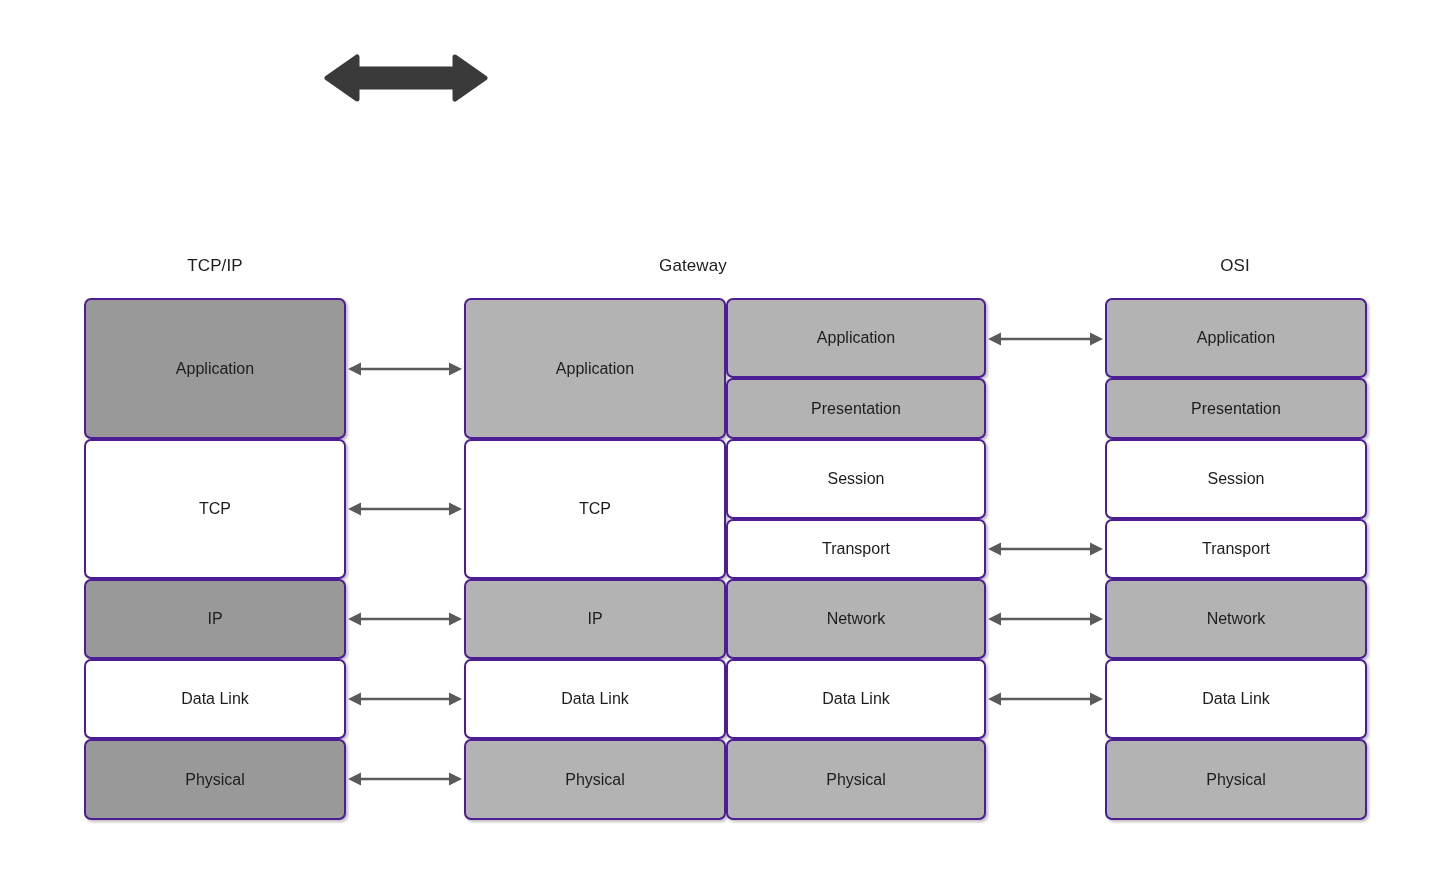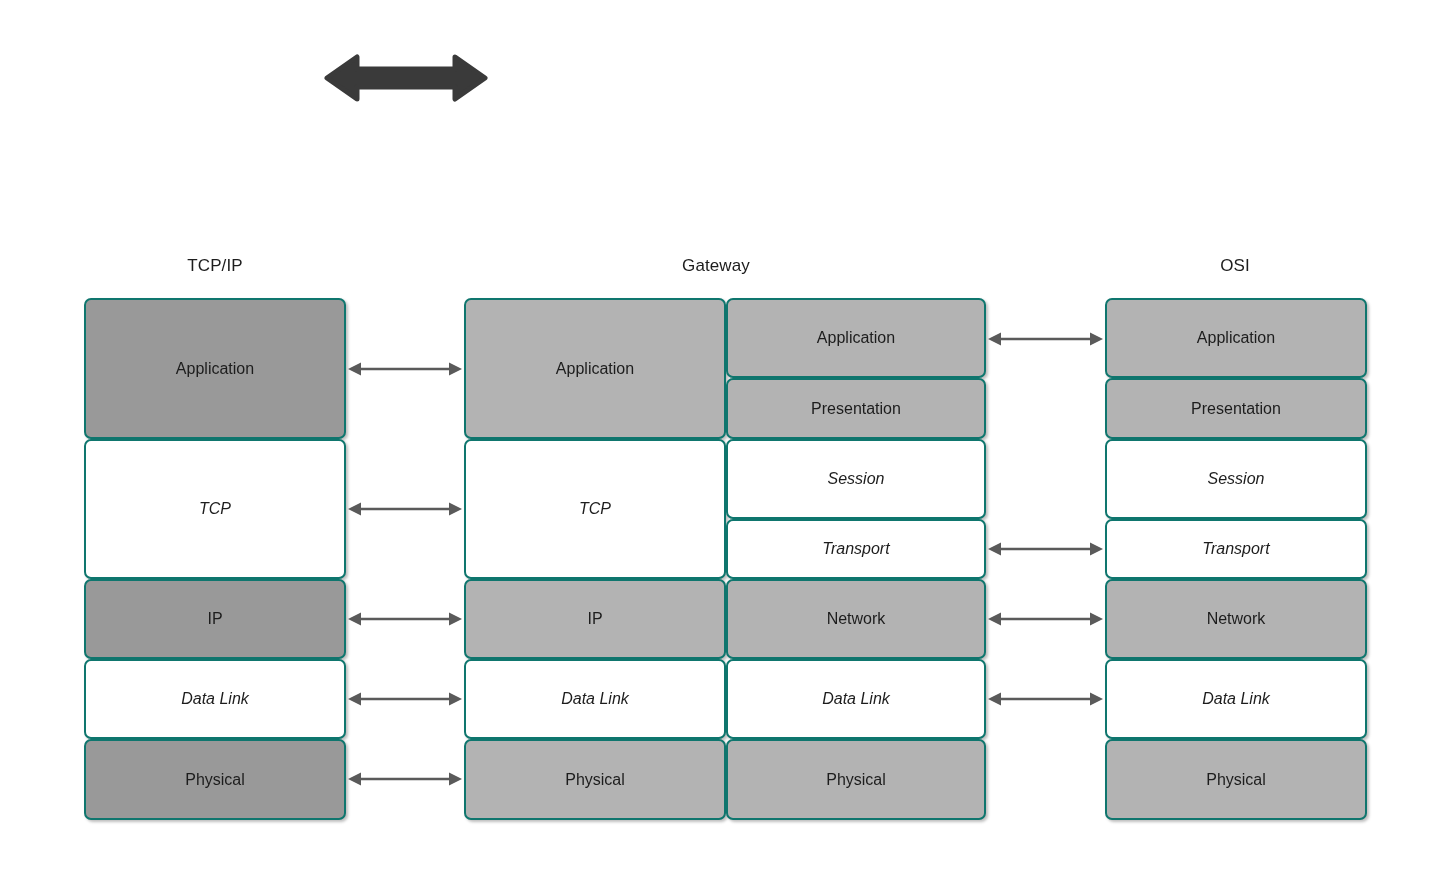--- a/index.html
+++ b/index.html
@@ -48,7 +48,7 @@
   </svg>
 
   <div class="col-title" style="left:115px;top:256px;width:200px;">TCP/IP</div>
-  <div class="col-title" style="left:616px;top:256px;width:200px;text-align:center;">Gateway</div>
+  <div class="col-title" style="left:593px;top:256px;width:200px;text-align:center;">Gateway</div>
   <div class="col-title" style="left:1135px;top:256px;width:200px;text-align:center;">OSI</div>
 
   <div class="layer fill-dark" style="left:84px;top:298px;width:262px;height:141px;">Application</div>

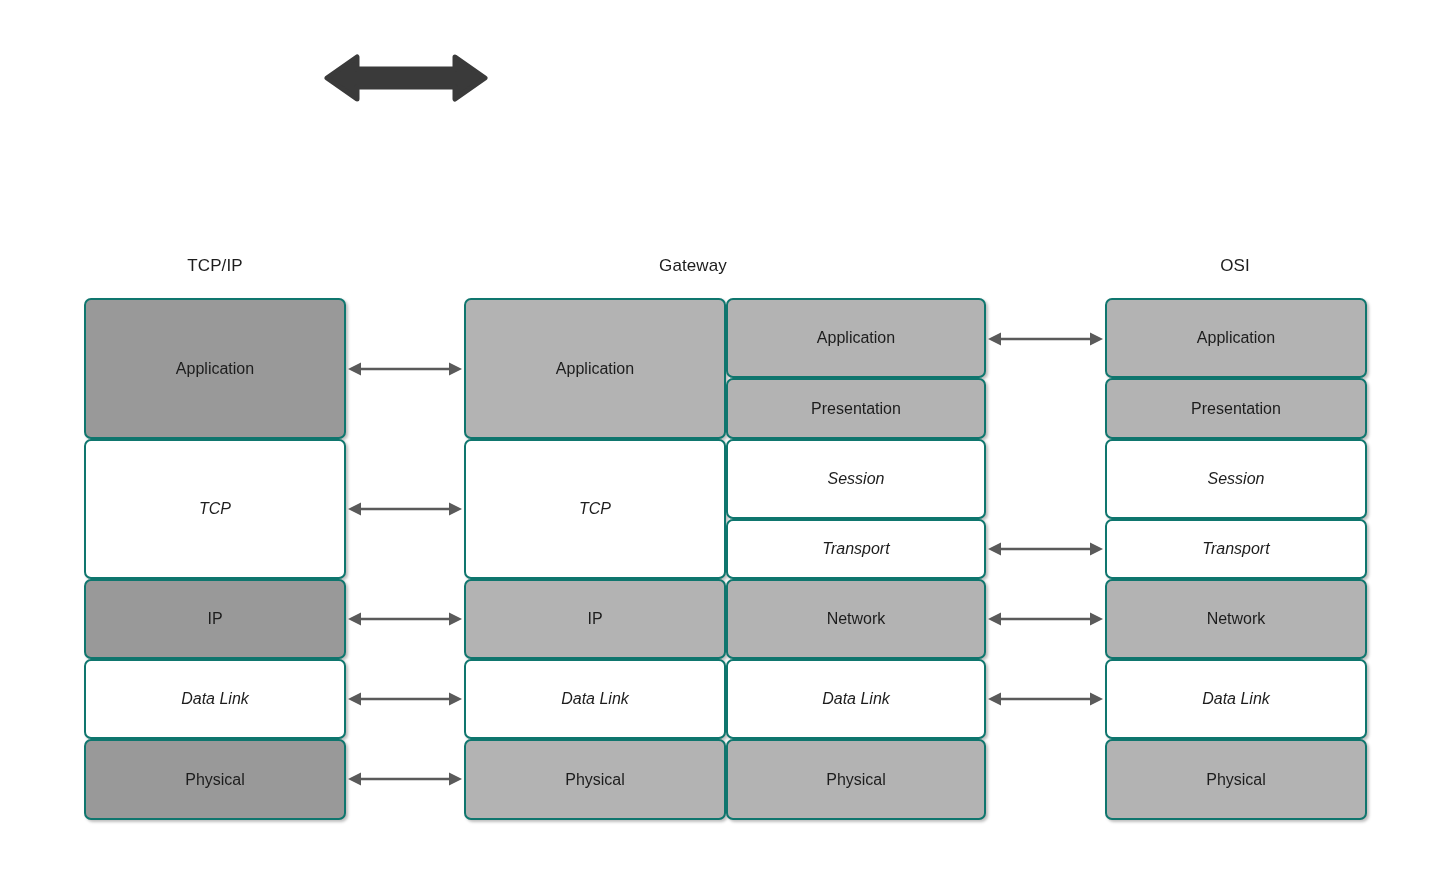--- a/index.html
+++ b/index.html
@@ -23,7 +23,7 @@
   
   .layer{
     position:absolute;box-sizing:border-box;
-    border:2px solid #0f766e;border-radius:7px;
+    border:2px solid #4c1d95;border-radius:7px;
     display:flex;align-items:center;justify-content:center;
     font-size:16px;color:#1d1d1d;
     box-shadow:2px 2px 3px rgba(0,0,0,.26);

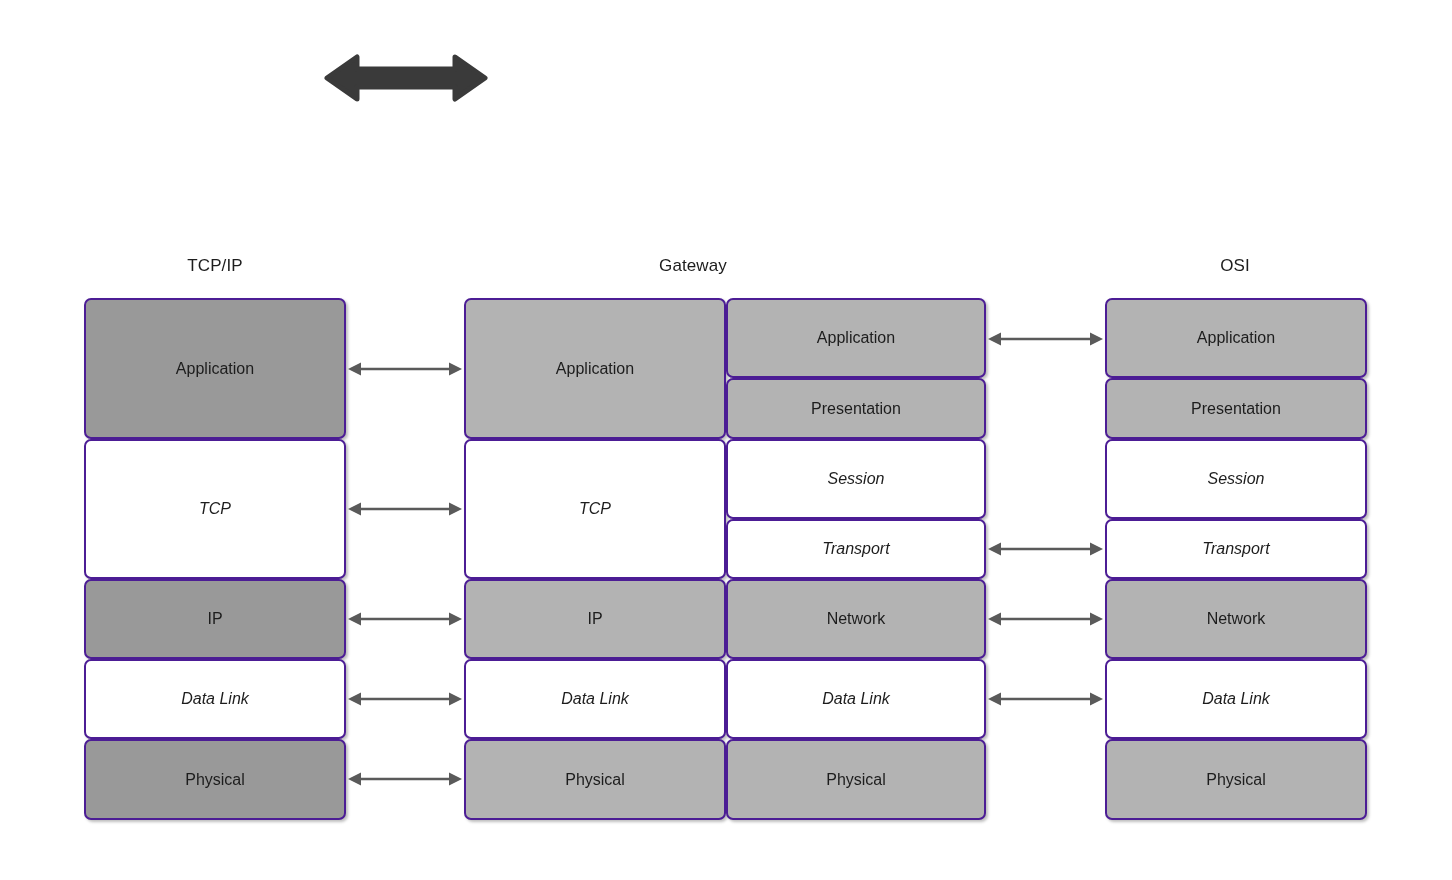--- a/index.html
+++ b/index.html
@@ -31,7 +31,7 @@
   }
   .fill-dark{background:#999999;}
   .fill-mid{background:#b3b3b3;}
-  .fill-white{background:#ffffff;font-style:italic;}
+  .fill-white{background:#ffffff;}
 
   
   .conn{position:absolute;}

